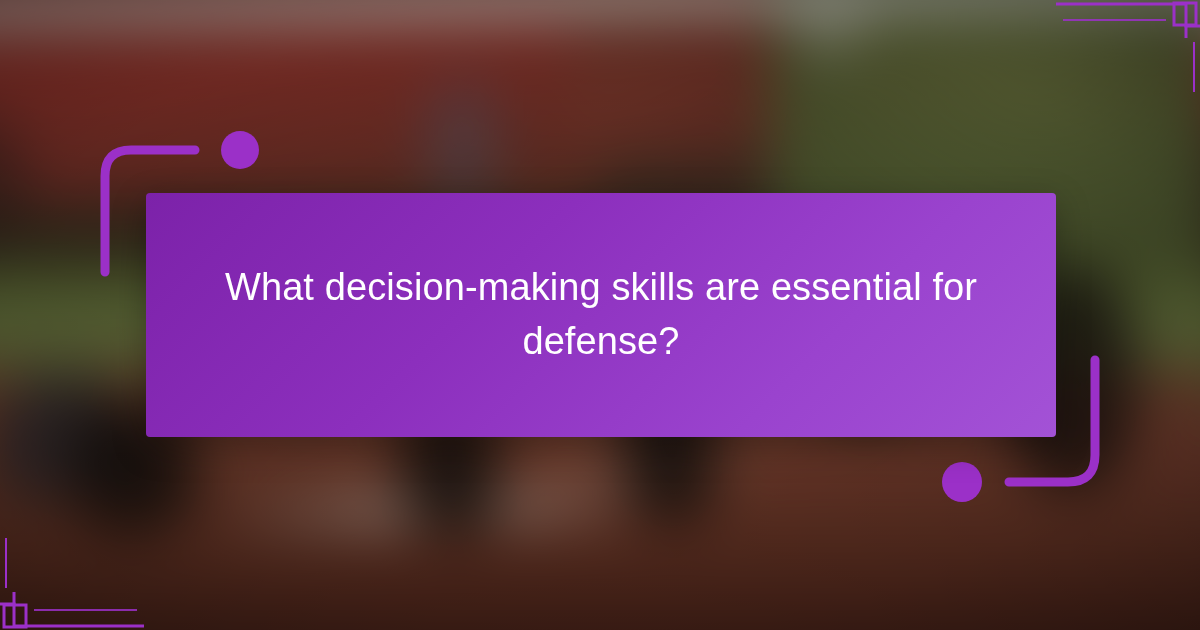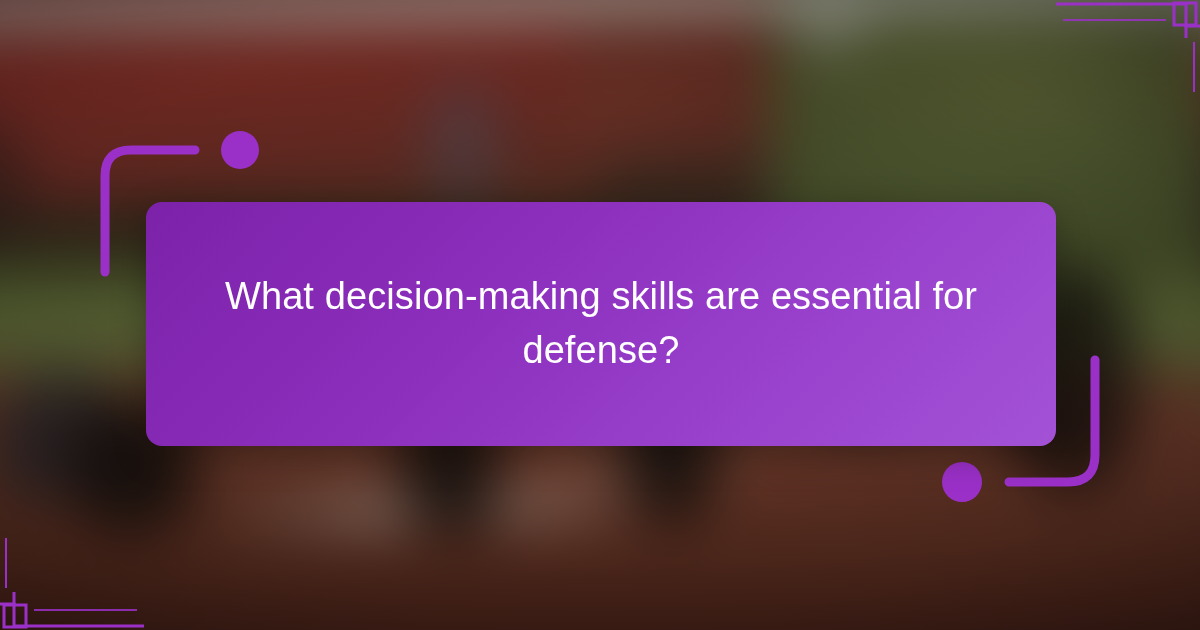--- a/index.html
+++ b/index.html
@@ -124,9 +124,9 @@
   
   .q-card {
     position:absolute;
-    left:146px; top:202px;
+    left:146px; top:193px;
     width:910px; height:244px;
-    border-radius:16px;
+    border-radius:4px;
     background:linear-gradient(135deg,#7c22a9 0%, #8c2fbd 38%, #9a43ce 72%, #a352d6 100%);
     display:flex;
     align-items:center;

